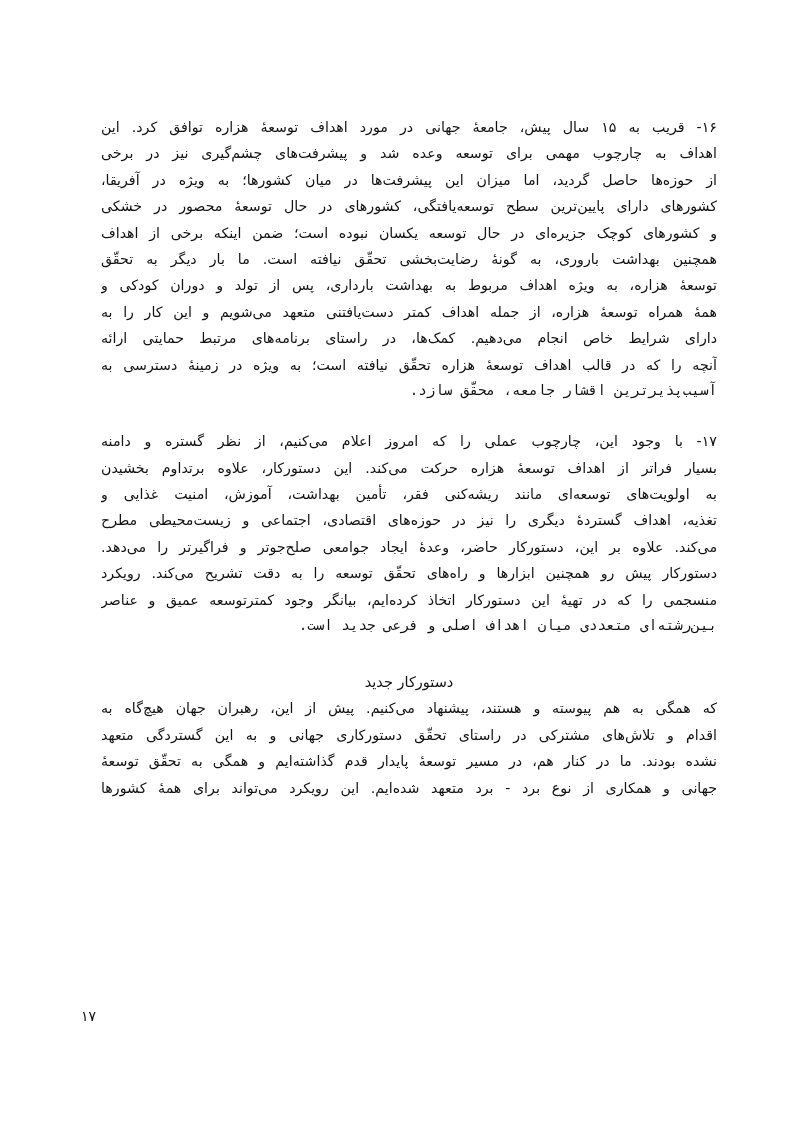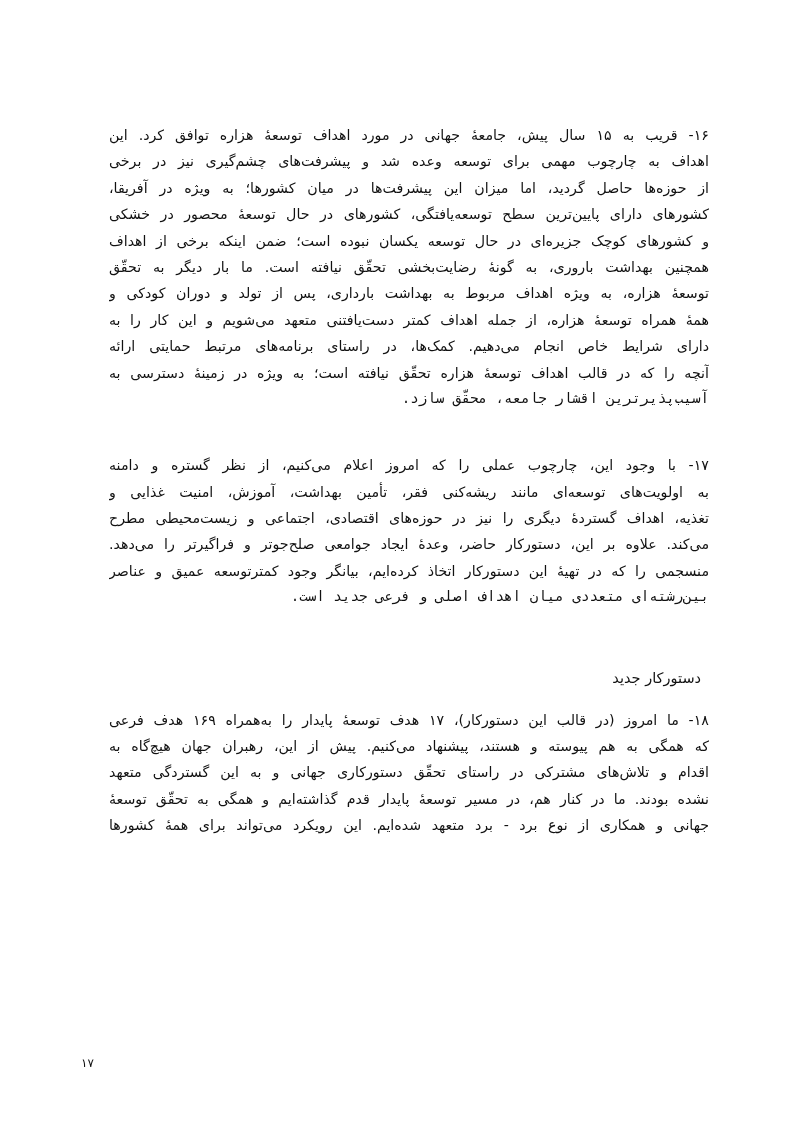--- a/index.html
+++ b/index.html
@@ -23,7 +23,7 @@
       direction: rtl;
     }
     .para {
-      margin: 8px;
+      margin: 0;
       padding: 0;
       font-size: 14.2px;
       line-height: 26.4px;

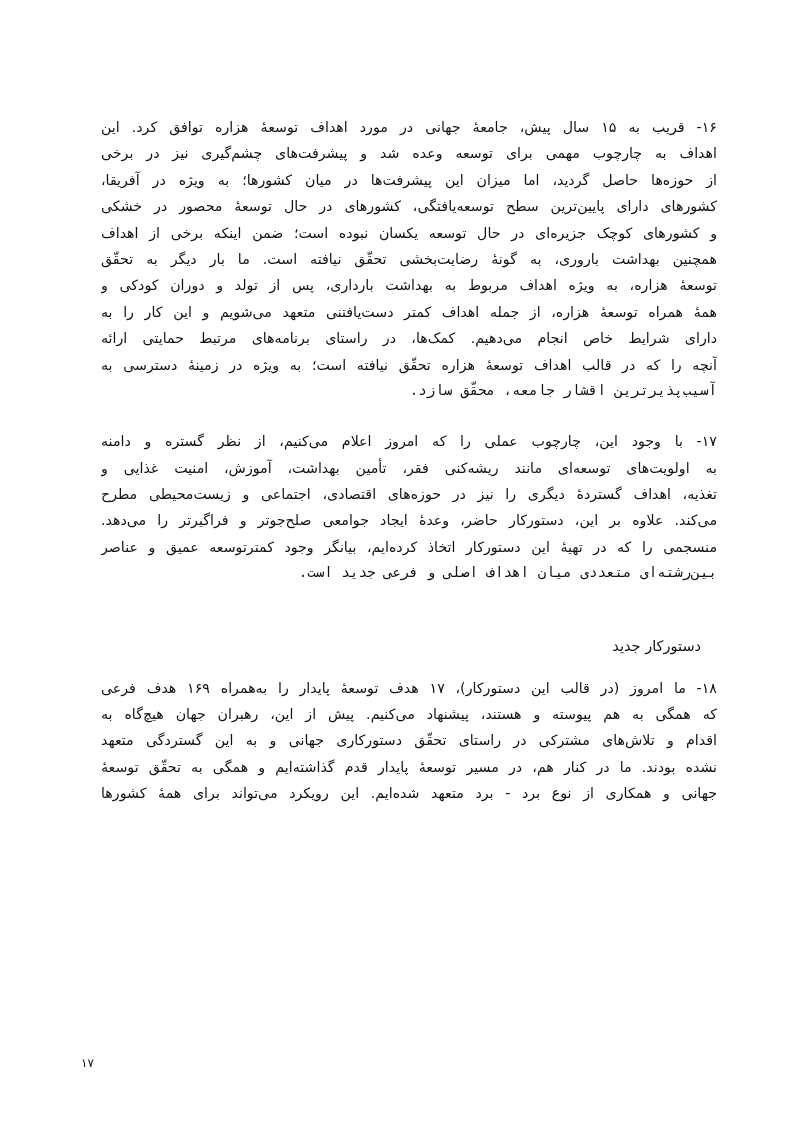--- a/index.html
+++ b/index.html
@@ -81,6 +81,7 @@
 
   <div class="para">
     <span class="line">۱۷- با وجود این، چارچوب عملی را که امروز اعلام می‌کنیم، از نظر گستره و دامنه</span>
+    <span class="line">بسیار فراتر از اهداف توسعهٔ هزاره حرکت می‌کند. این دستورکار، علاوه برتداوم بخشیدن</span>
     <span class="line">به اولویت‌های توسعه‌ای مانند ریشه‌کنی فقر، تأمین بهداشت، آموزش، امنیت غذایی و</span>
     <span class="line">تغذیه، اهداف گستردهٔ دیگری را نیز در حوزه‌های اقتصادی، اجتماعی و زیست‌محیطی مطرح</span>
     <span class="line">می‌کند. علاوه بر این، دستورکار حاضر، وعدهٔ ایجاد جوامعی صلح‌جوتر و فراگیرتر را می‌دهد.</span>

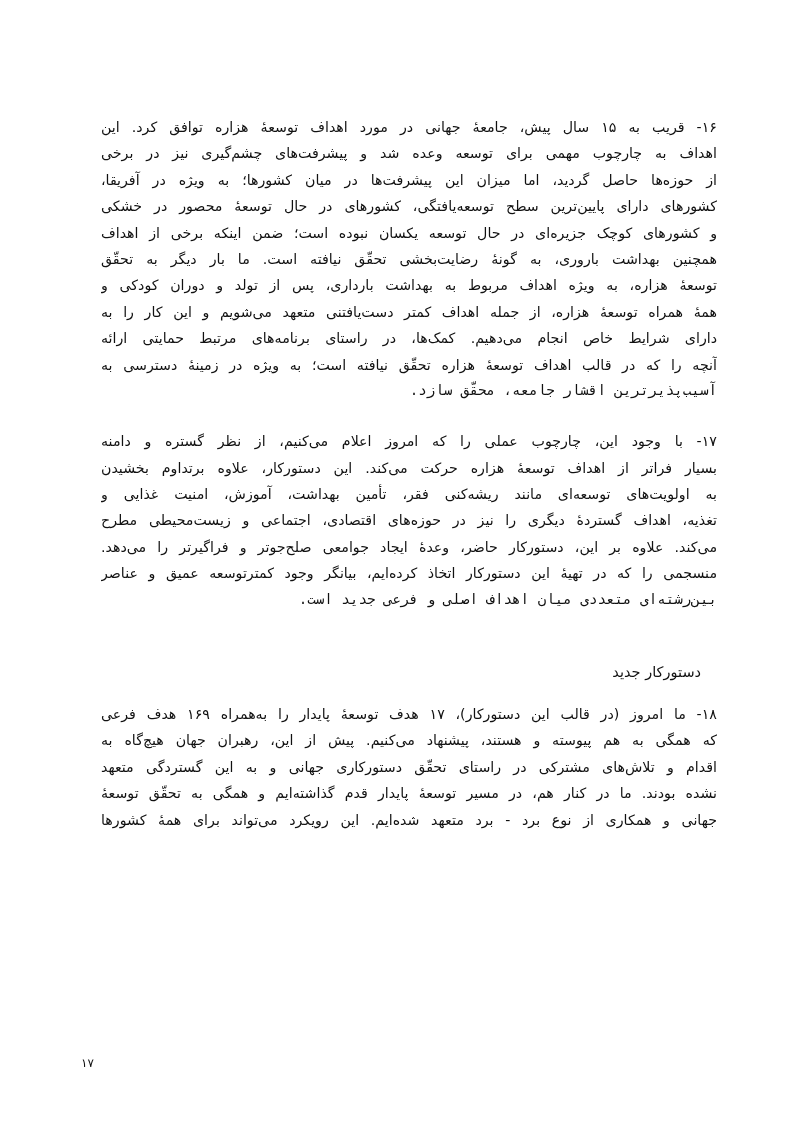--- a/index.html
+++ b/index.html
@@ -85,6 +85,7 @@
     <span class="line">به اولویت‌های توسعه‌ای مانند ریشه‌کنی فقر، تأمین بهداشت، آموزش، امنیت غذایی و</span>
     <span class="line">تغذیه، اهداف گستردهٔ دیگری را نیز در حوزه‌های اقتصادی، اجتماعی و زیست‌محیطی مطرح</span>
     <span class="line">می‌کند. علاوه بر این، دستورکار حاضر، وعدهٔ ایجاد جوامعی صلح‌جوتر و فراگیرتر را می‌دهد.</span>
+    <span class="line">دستورکار پیش رو همچنین ابزارها و راه‌های تحقّق توسعه را به دقت تشریح می‌کند. رویکرد</span>
     <span class="line">منسجمی را که در تهیهٔ این دستورکار اتخاذ کرده‌ایم، بیانگر وجود کمترتوسعه عمیق و عناصر</span>
     <span class="line last">بین‌رشته‌ای متعددی میان اهداف اصلی و فرعی جدید است.</span>
   </div>

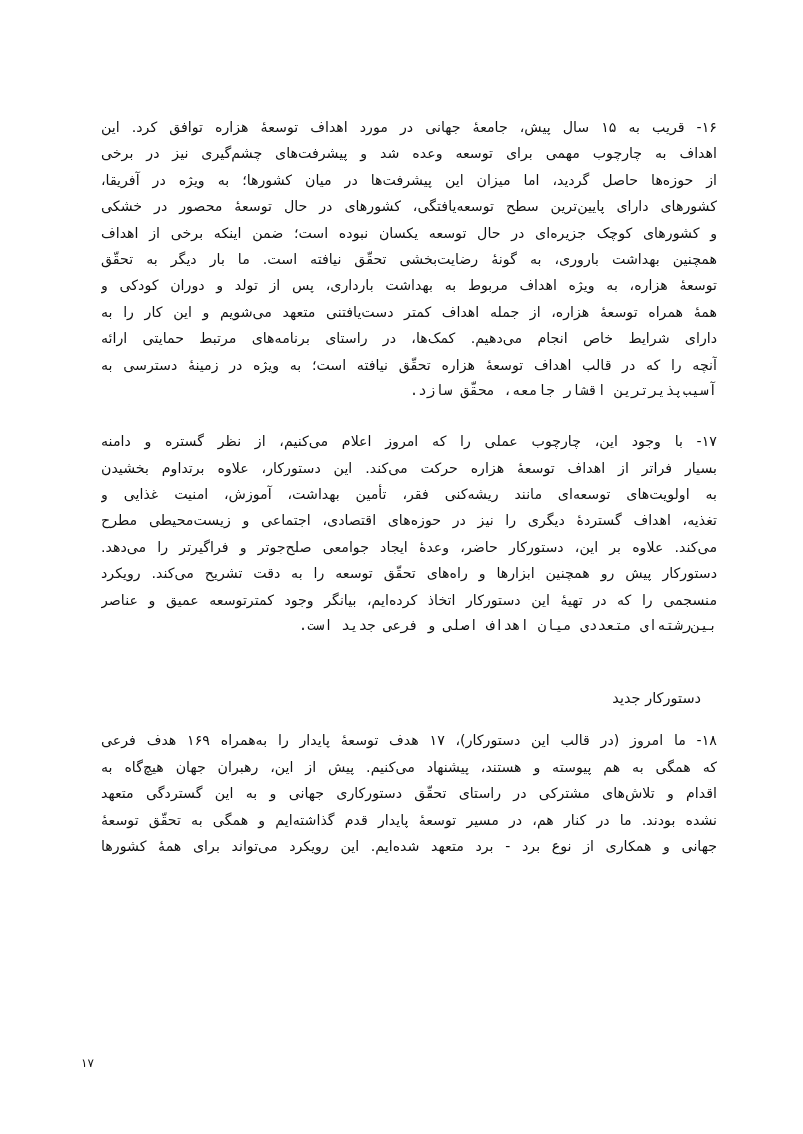--- a/index.html
+++ b/index.html
@@ -47,8 +47,8 @@
       line-height: 26px;
       height: 26px;
       font-weight: normal;
-      margin: 16px;
-      text-align: right;
+      margin: 0;
+      text-align: center;
     }
     .page-number {
       position: absolute;

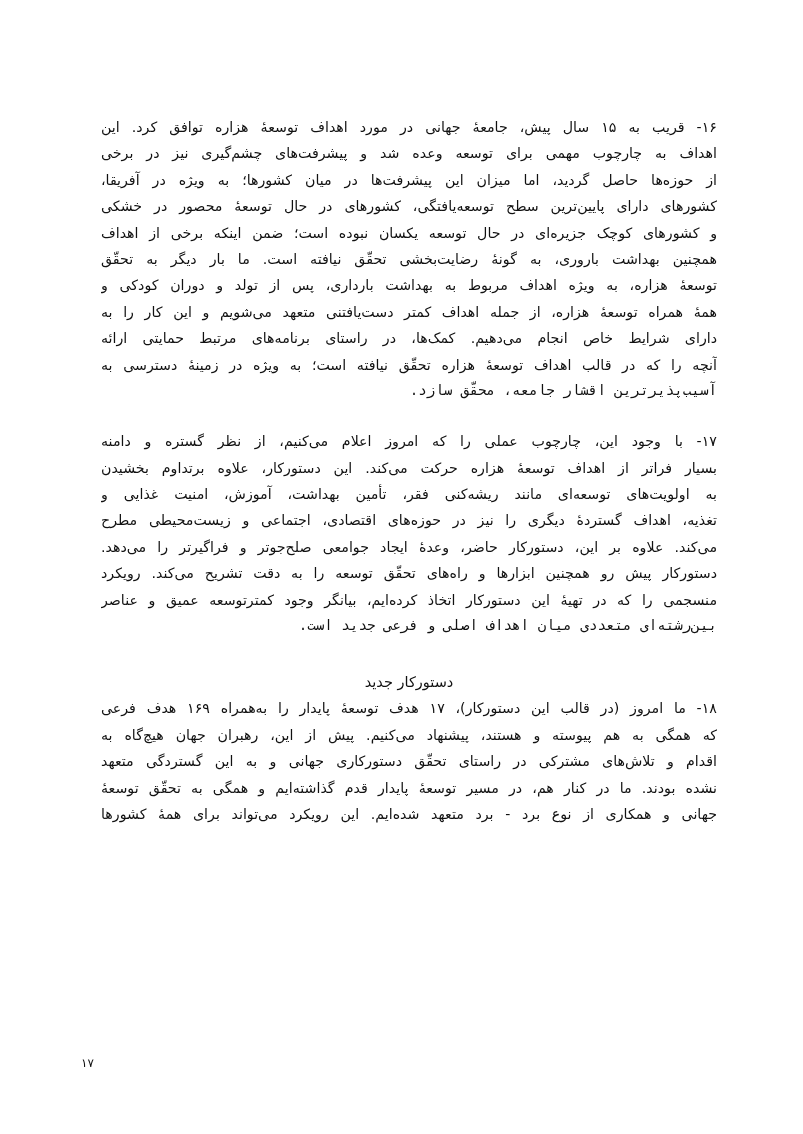--- a/index.html
+++ b/index.html
@@ -95,7 +95,6 @@
   <div class="heading">دستورکار جدید</div>
 
   <div class="para">
-    <span class="line">۱۸- ما امروز (در قالب این دستورکار)، ۱۷ هدف توسعهٔ پایدار را به‌همراه ۱۶۹ هدف فرعی</span>
     <span class="line">که همگی به هم پیوسته و هستند، پیشنهاد می‌کنیم. پیش از این، رهبران جهان هیچ‌گاه به</span>
     <span class="line">اقدام و تلاش‌های مشترکی در راستای تحقّق دستورکاری جهانی و به این گستردگی متعهد</span>
     <span class="line">نشده بودند. ما در کنار هم، در مسیر توسعهٔ پایدار قدم گذاشته‌ایم و همگی به تحقّق توسعهٔ</span>

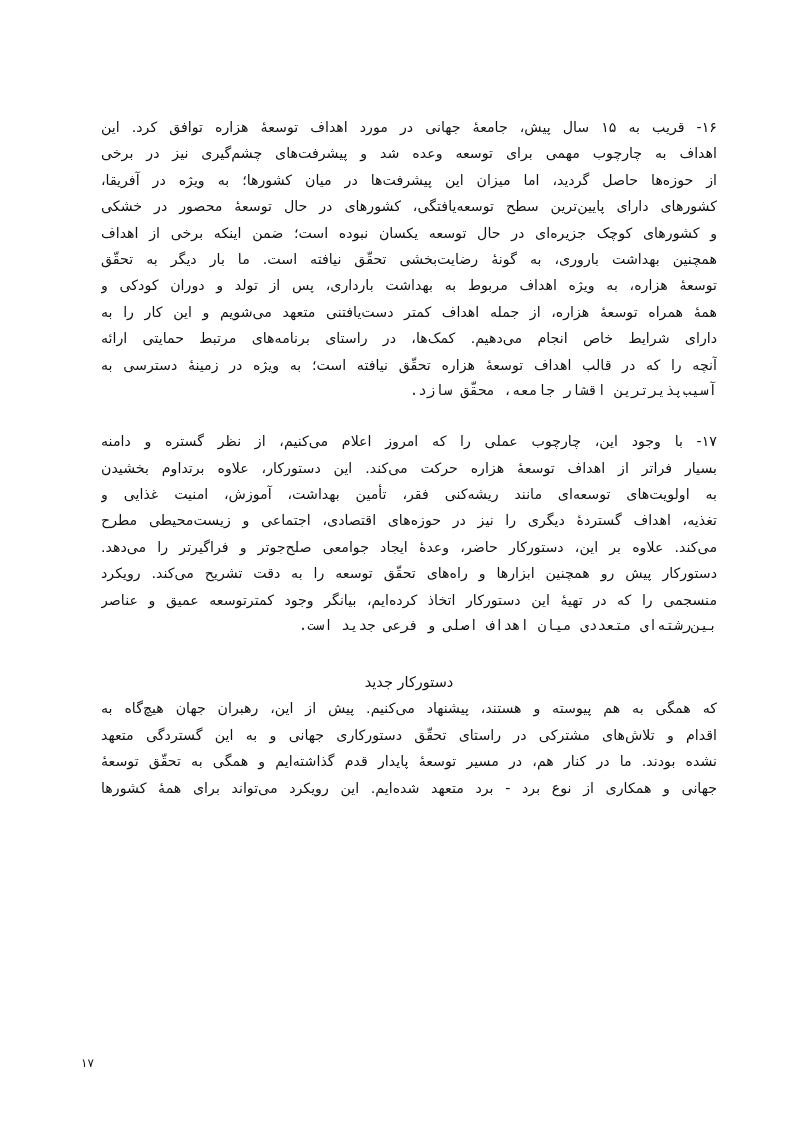--- a/index.html
+++ b/index.html
@@ -53,8 +53,8 @@
     .page-number {
       position: absolute;
       left: 81px;
-      top: 1056px;
-      font-size: 12px;
+      top: 1008px;
+      font-size: 14px;
       direction: rtl;
     }
   </style>

